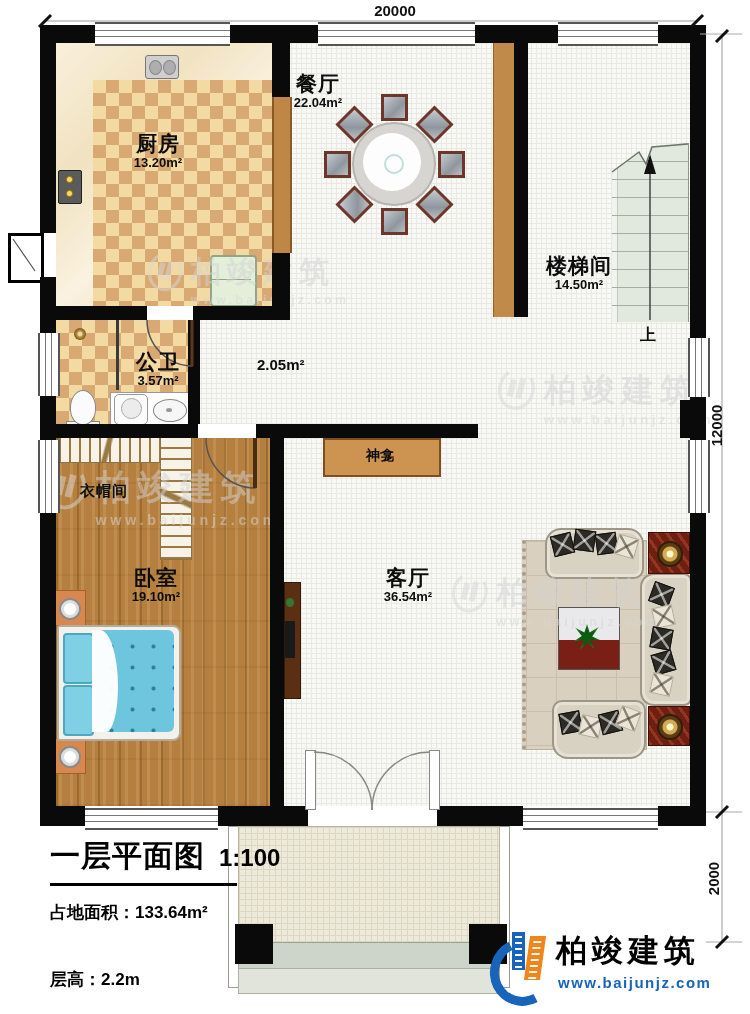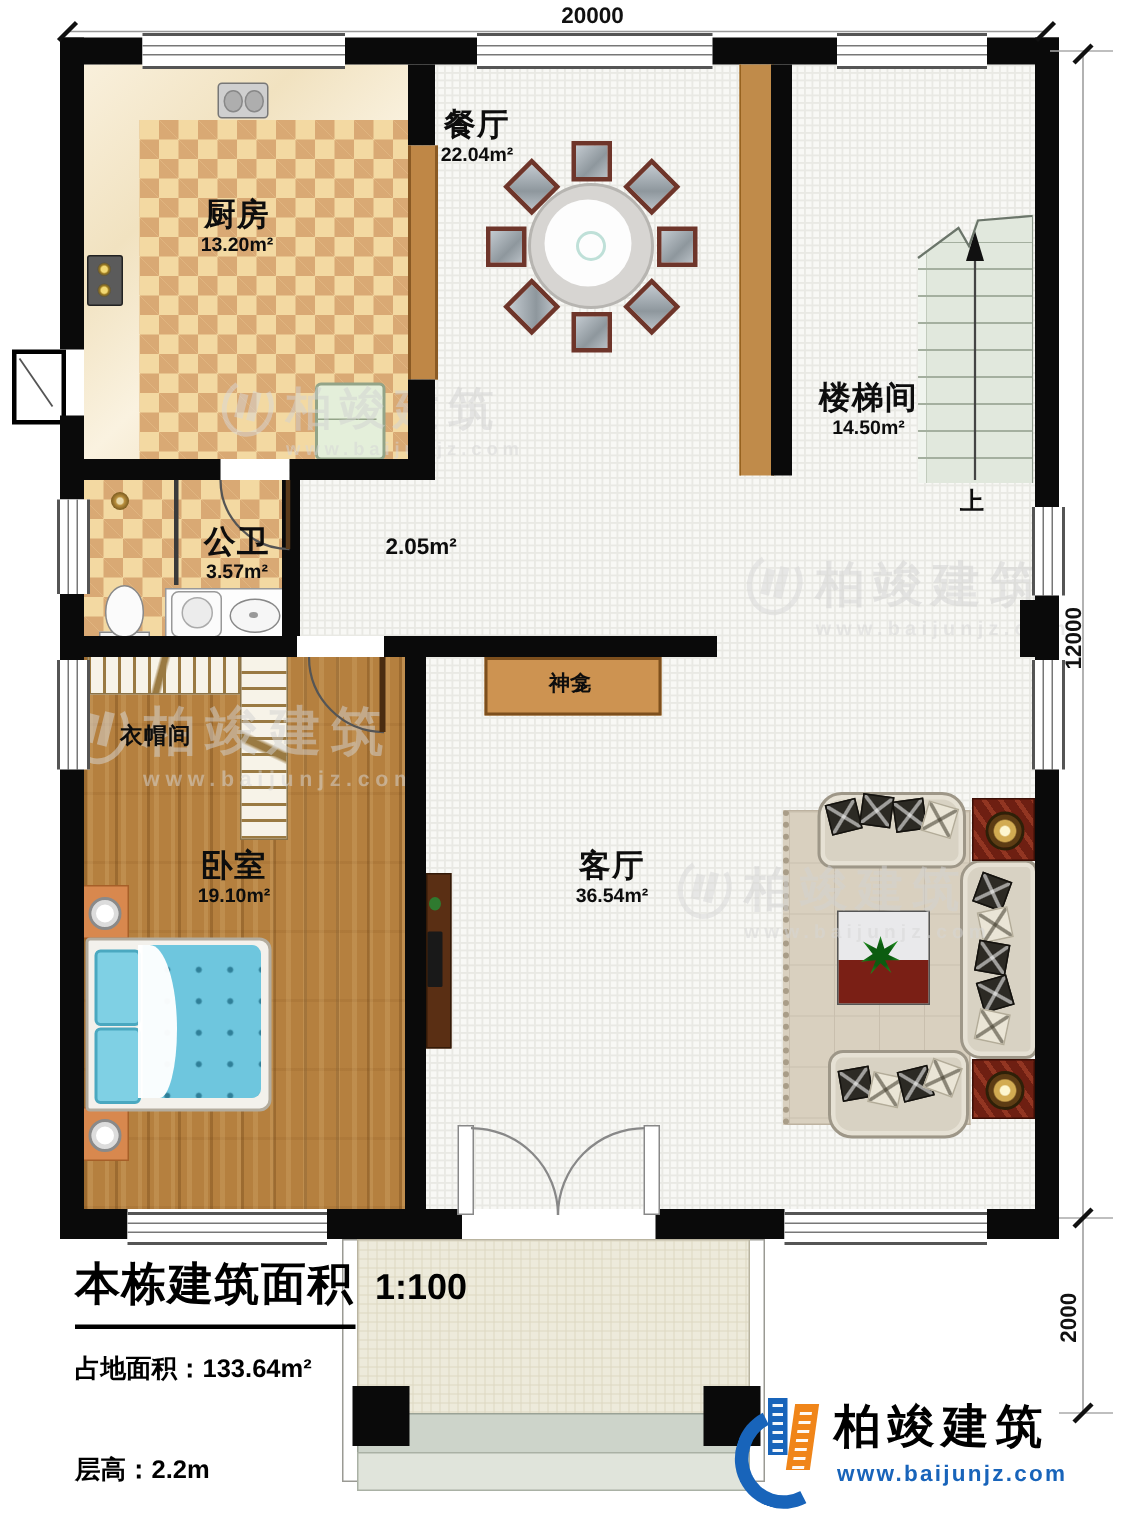--- a/index.html
+++ b/index.html
@@ -305,7 +305,7 @@
 
   <div class="abs" style="left:50px;top:836px;">
     <div style="display:flex;align-items:baseline;gap:14px;">
-      <span style="font-size:30px;font-weight:bold;color:#000;letter-spacing:1px;">本栋建筑面积</span>
+      <span style="font-size:30px;font-weight:bold;color:#000;letter-spacing:1px;">一层平面图</span>
       <span style="font-size:24px;font-weight:bold;color:#000;">1:100</span>
     </div>
     <div style="width:187px;height:3px;background:#000;margin-top:6px;"></div>

